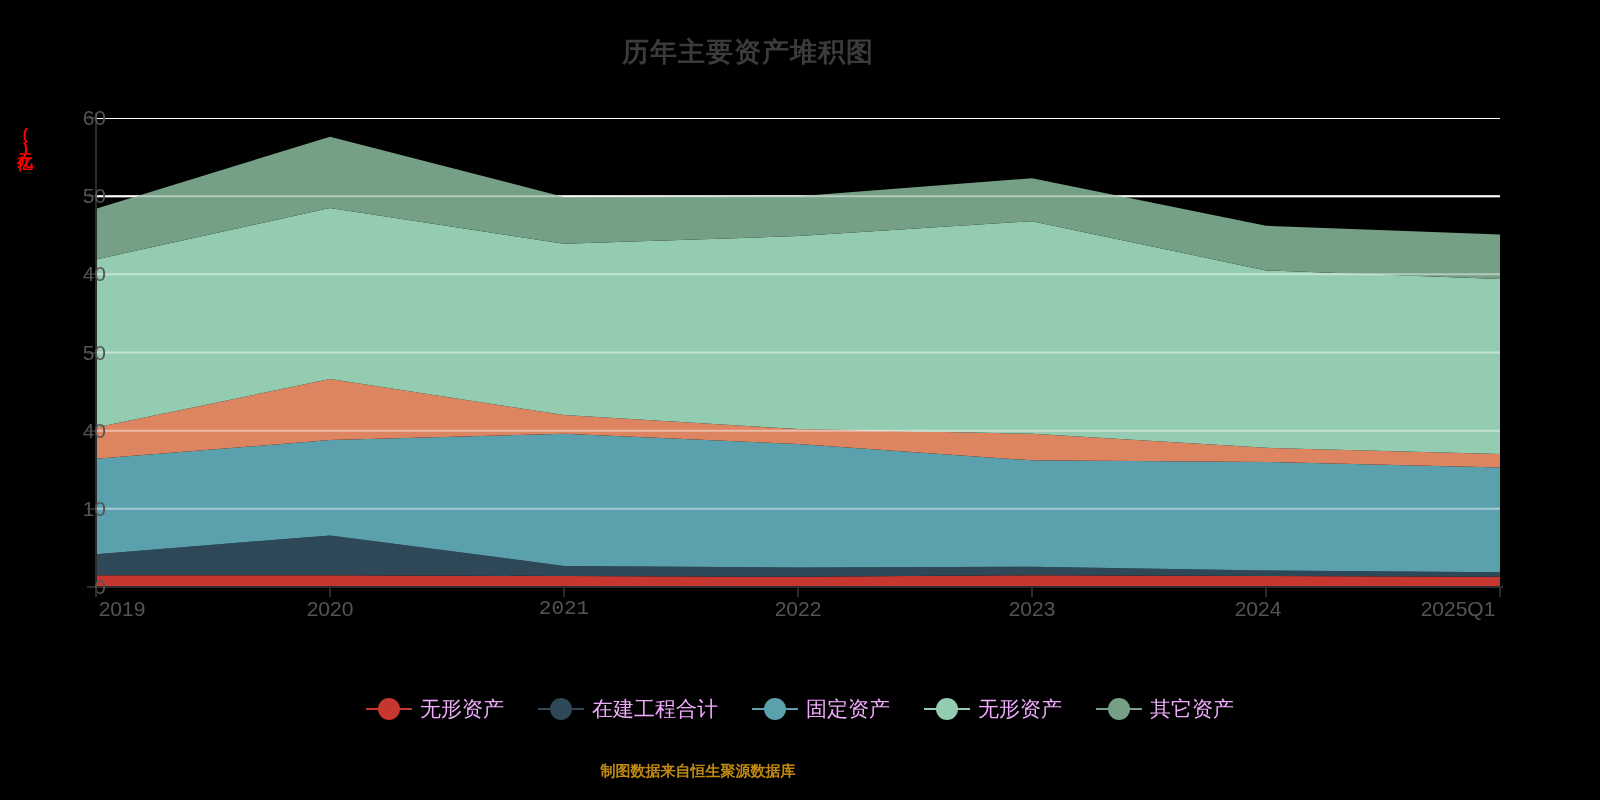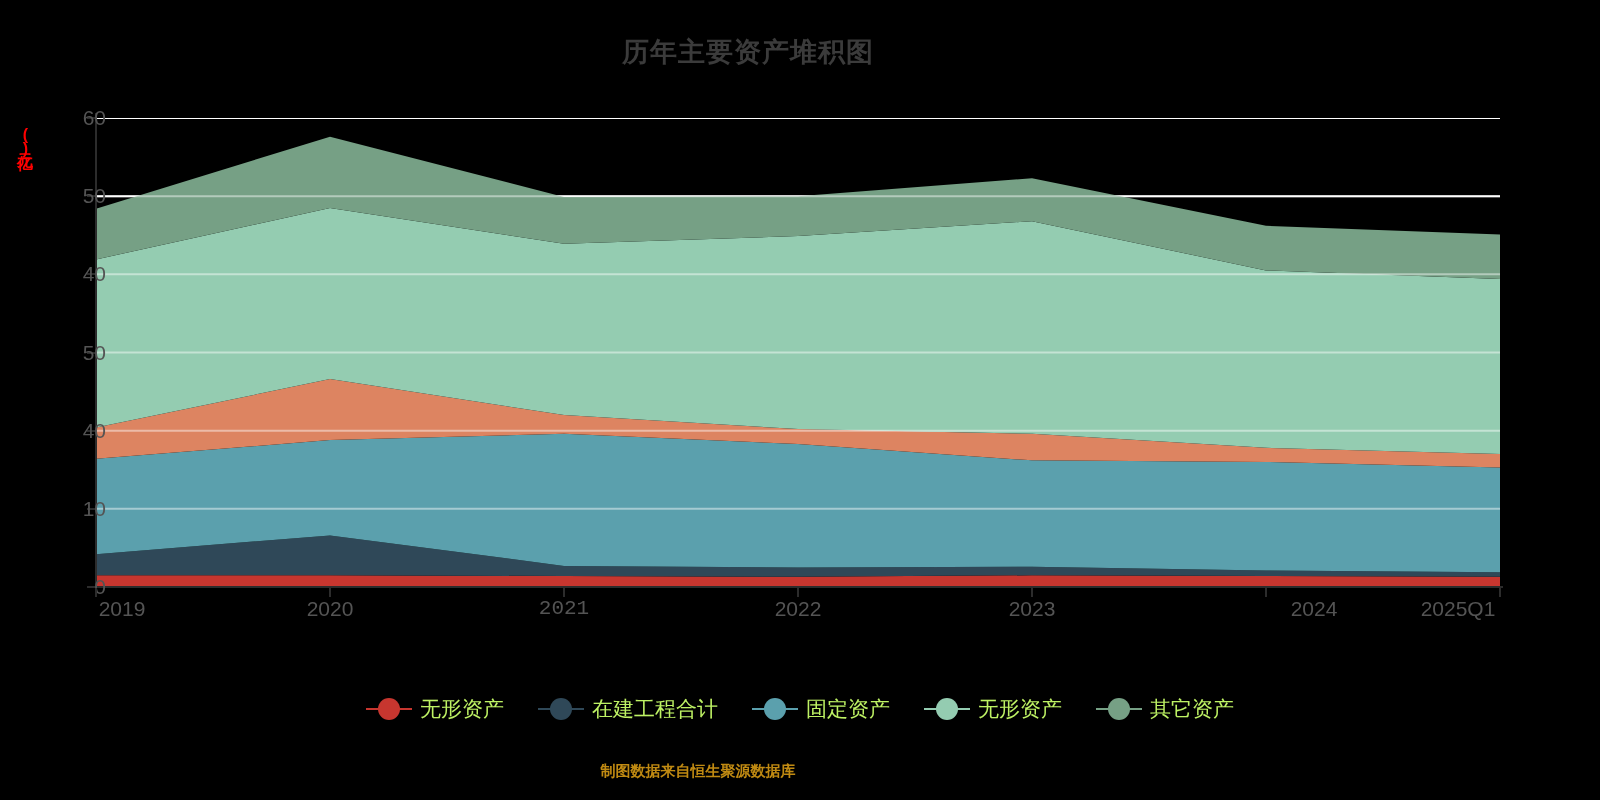--- a/index.html
+++ b/index.html
@@ -240,7 +240,7 @@
       <div class="x-tick-mark" style="left: 1031px;"></div>
       <div class="x-tick-label" style="left: 1032px;">2023</div>
       <div class="x-tick-mark" style="left: 1265px;"></div>
-      <div class="x-tick-label" style="left: 1314px;">2024</div>
+      <div class="x-tick-label" style="left: 1258px;">2024</div>
       <div class="x-tick-mark" style="left: 1499px;"></div>
       <div class="x-tick-label" style="left: 1458px;">2025Q1</div>
     </div>

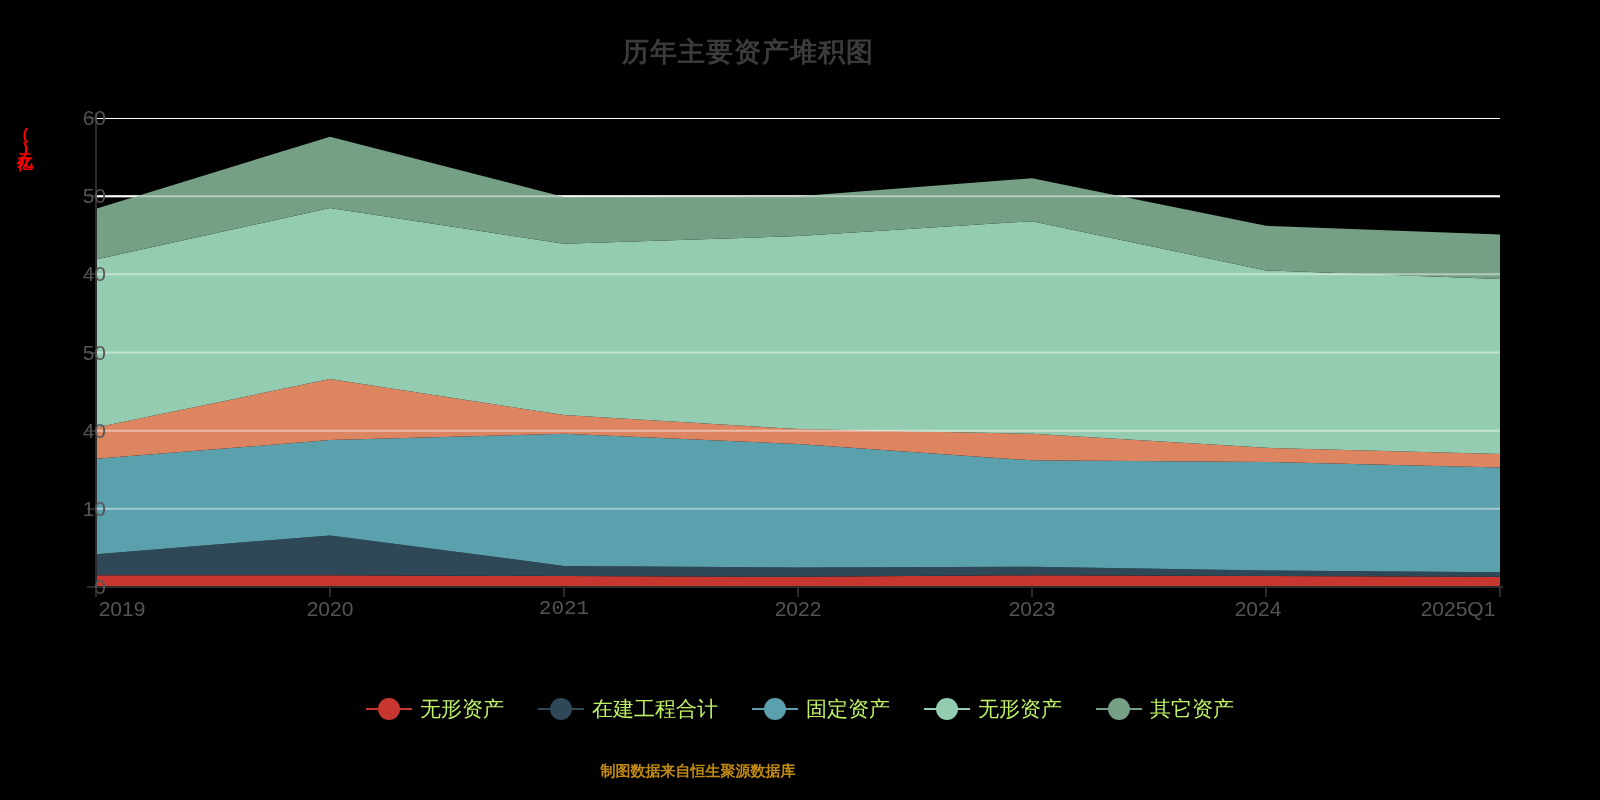--- a/index.html
+++ b/index.html
@@ -160,7 +160,7 @@
   }
   .legend-label {
     font-size: 21px;
-    color: #bef264;
+    color: #f0abfc;
     line-height: 22px;
     padding-left: 8px;
   }

